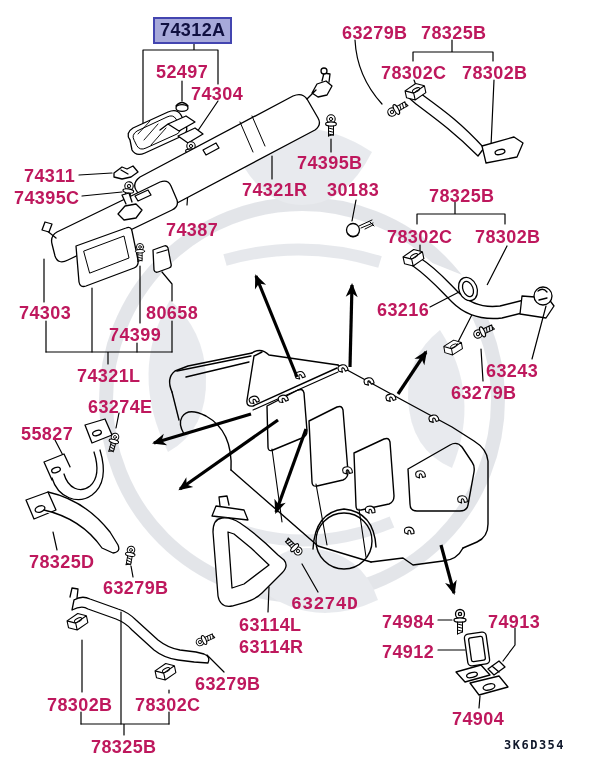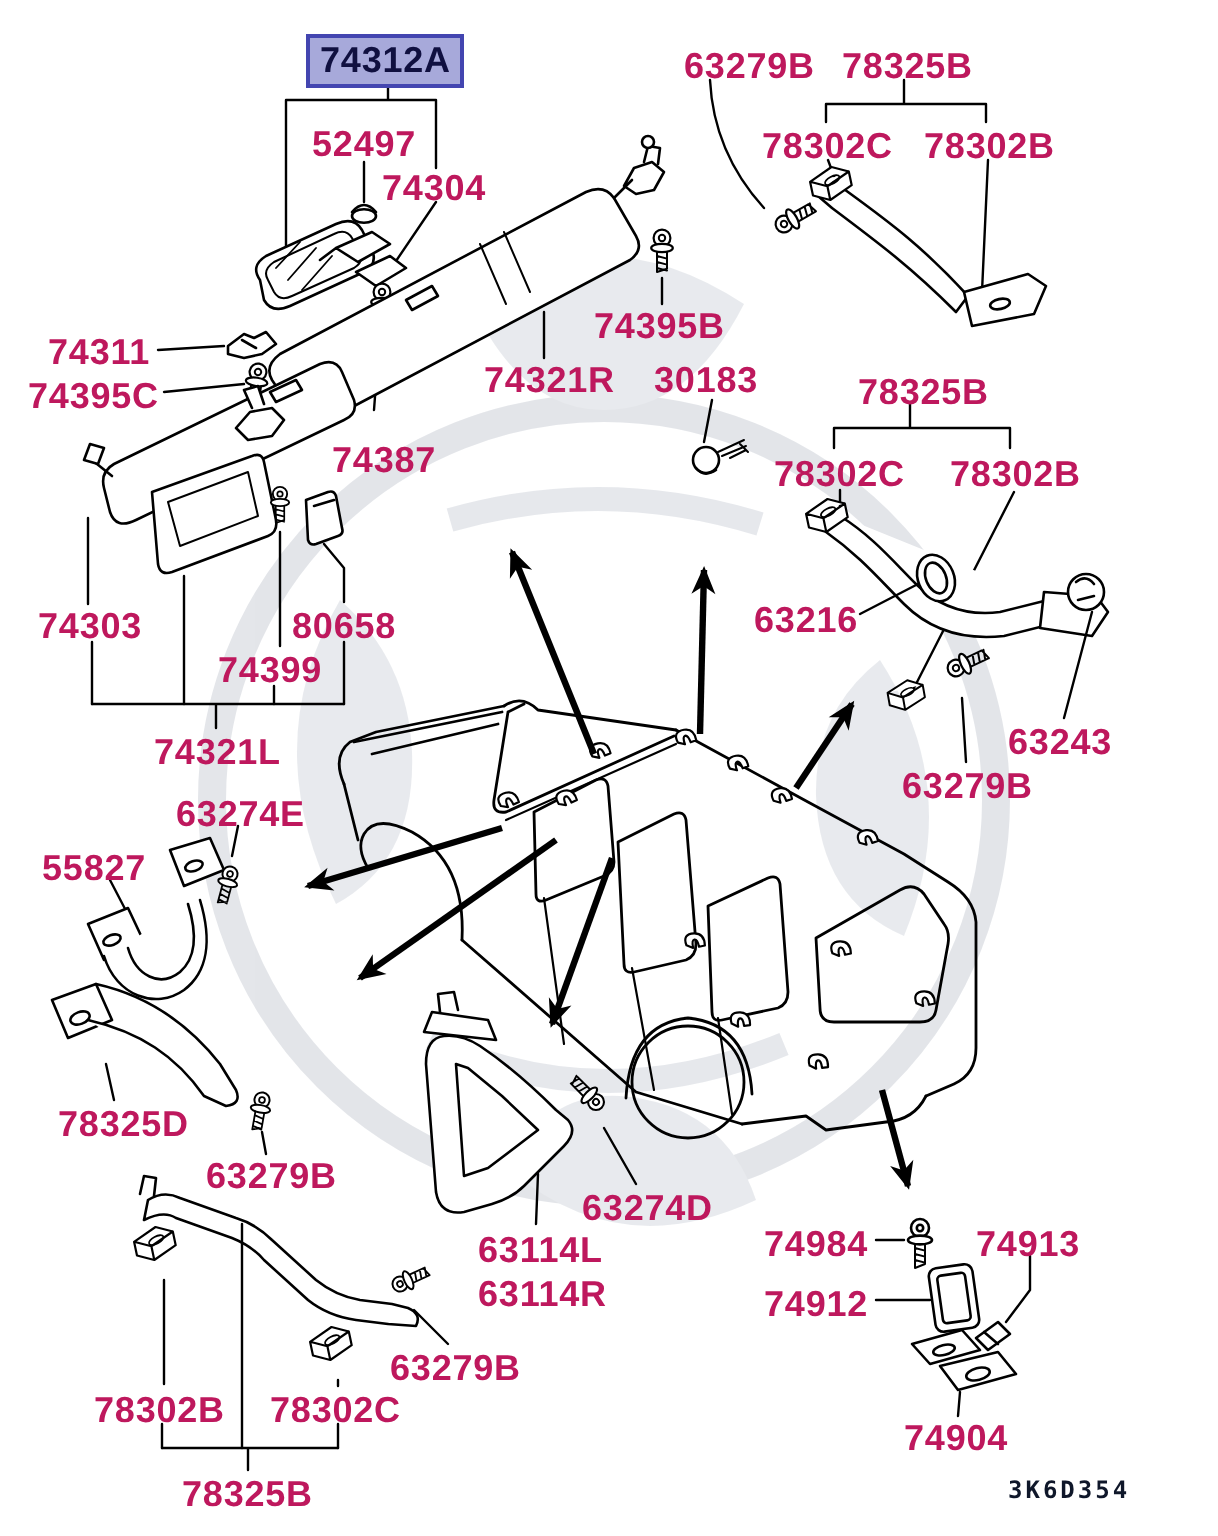--- a/index.html
+++ b/index.html
@@ -281,7 +281,7 @@
       <div class="plabel" style="left: 387px; top: 228px;">78302C</div>
       <div class="plabel" style="left: 475px; top: 228px;">78302B</div>
       <div class="plabel" style="left: 377px; top: 301px;">63216</div>
-      <div class="plabel" style="left: 504px; top: 362px;">63243</div>
+      <div class="plabel" style="left: 486px; top: 362px;">63243</div>
       <div class="plabel" style="left: 451px; top: 384px;">63279B</div>
       <div class="plabel" style="left: 19px; top: 304px;">74303</div>
       <div class="plabel" style="left: 146px; top: 304px;">80658</div>

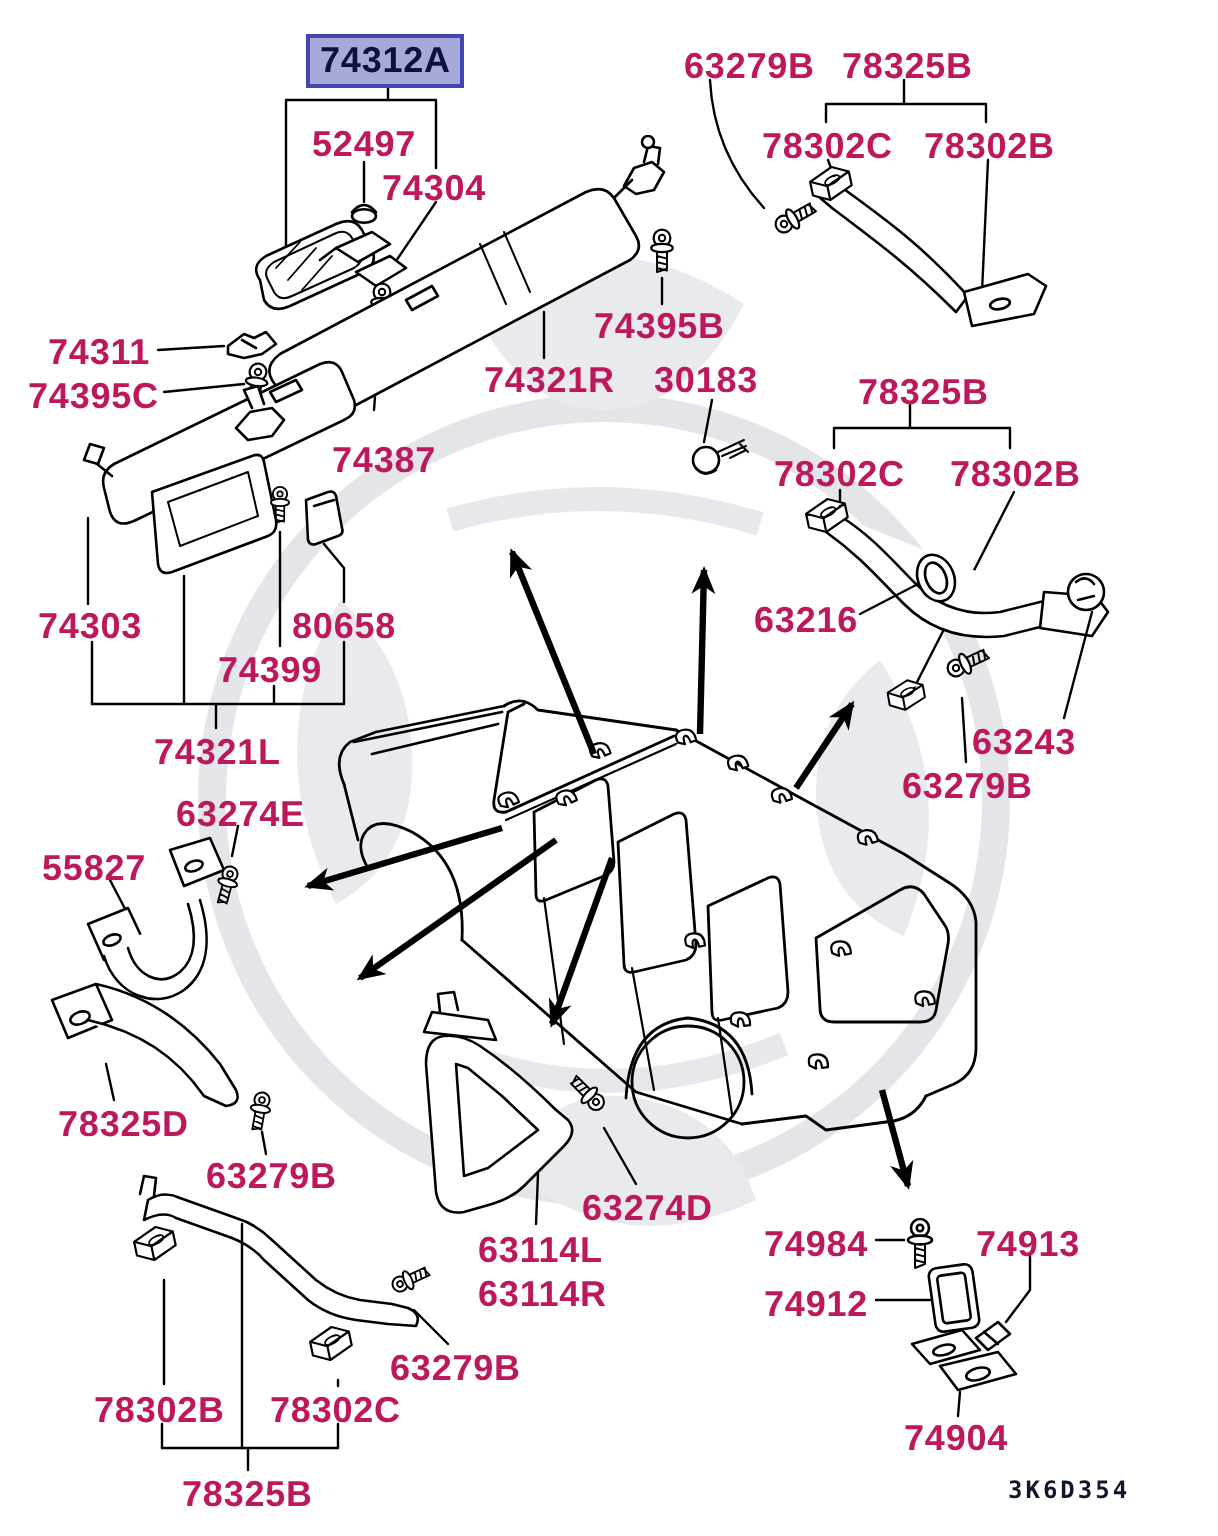--- a/index.html
+++ b/index.html
@@ -297,7 +297,7 @@
       <div class="plabel" style="left: 195px; top: 675px;">63279B</div>
       <div class="plabel" style="left: 239px; top: 616px;">63114L</div>
       <div class="plabel" style="left: 239px; top: 638px;">63114R</div>
-      <div class="plabel" style="left: 291px; top: 595px;">63274D</div>
+      <div class="plabel" style="left: 291px; top: 595px; font-family: Liberation Mono, monospace;">63274D</div>
       <div class="plabel" style="left: 382px; top: 613px;">74984</div>
       <div class="plabel" style="left: 382px; top: 643px;">74912</div>
       <div class="plabel" style="left: 488px; top: 613px; text-align: center;">74913</div>

